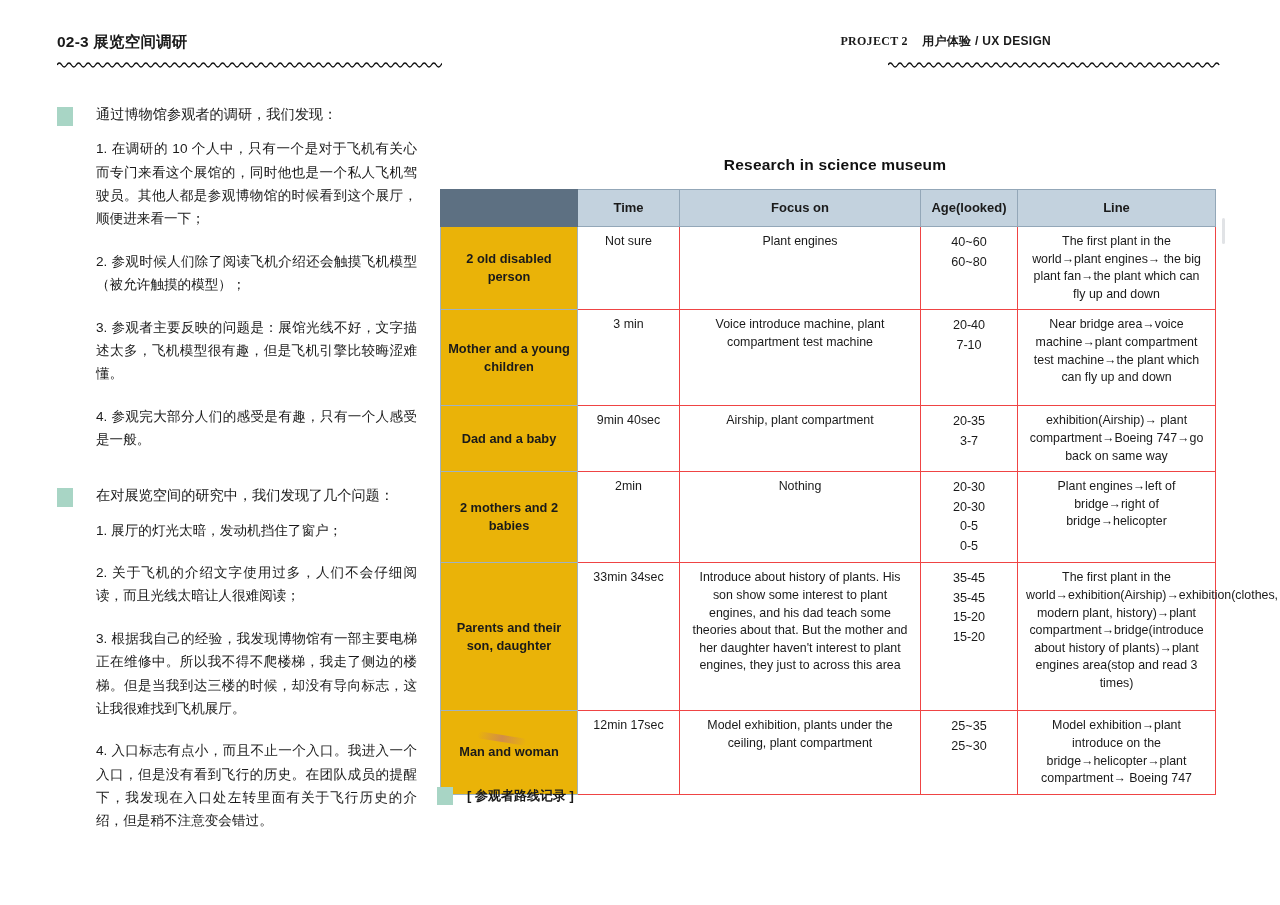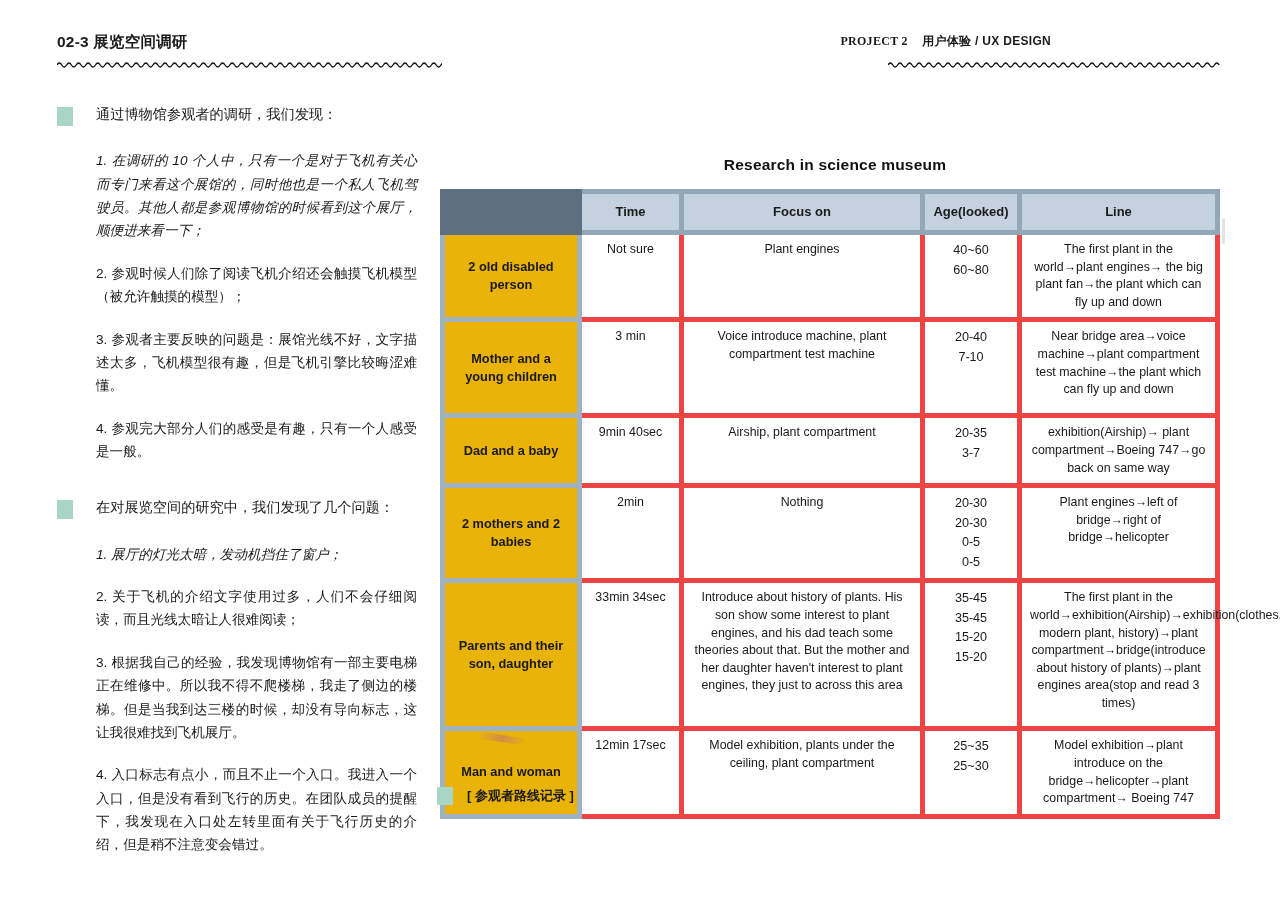--- a/index.html
+++ b/index.html
@@ -79,7 +79,7 @@
     text-align: justify;
     margin-top: 19px;
   }
-  .para.first { margin-top: 24px; font-style: italic; }
+  .para.first { margin-top: 12px; }
   .gap-block { height: 34px; }
 
   

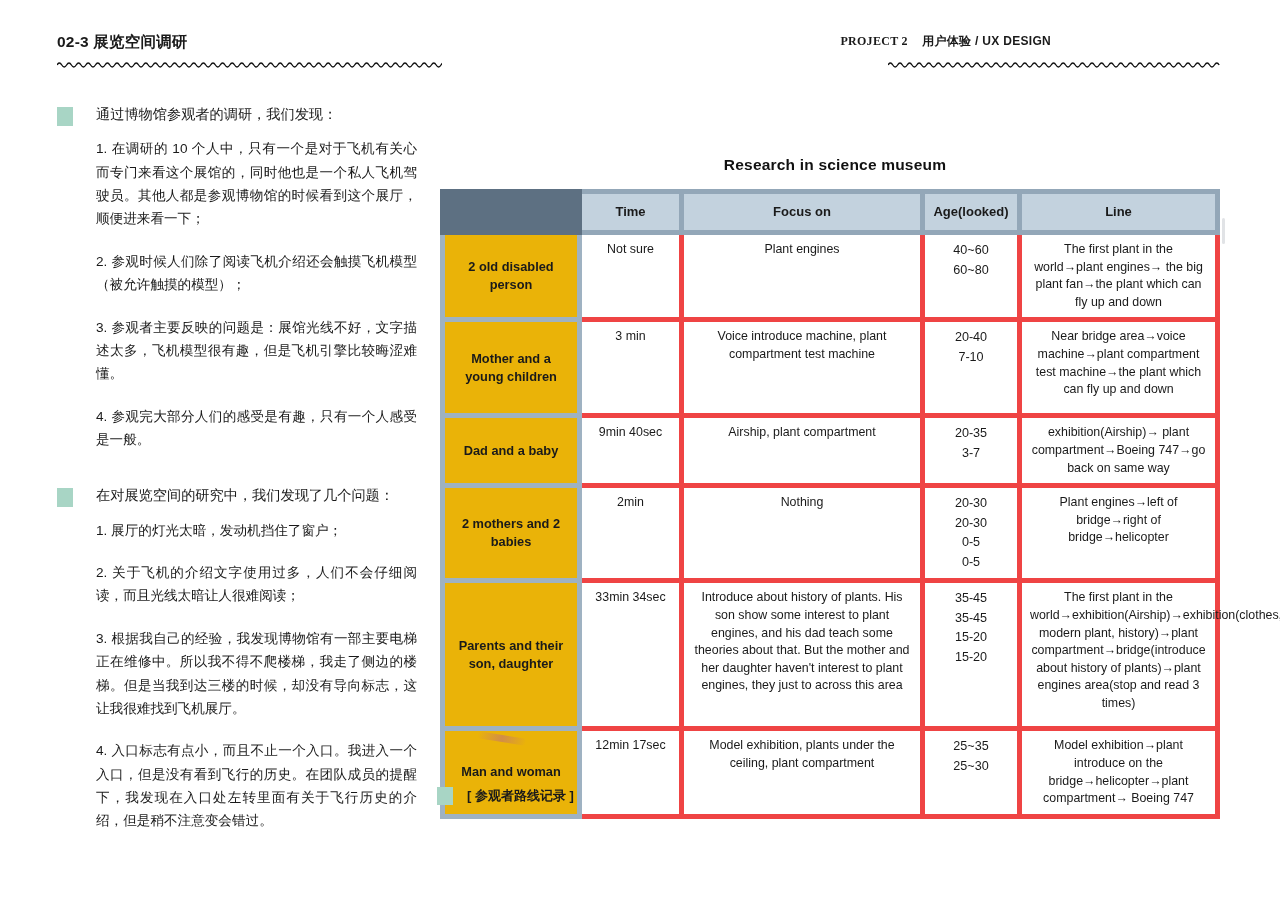--- a/index.html
+++ b/index.html
@@ -105,7 +105,7 @@
   }
   table.research th,
   table.research td {
-    border: 5px solid #ef4444;
+    border: 1px solid #ef4444;
     padding: 6px 6px;
     vertical-align: top;
     line-height: 1.42;

